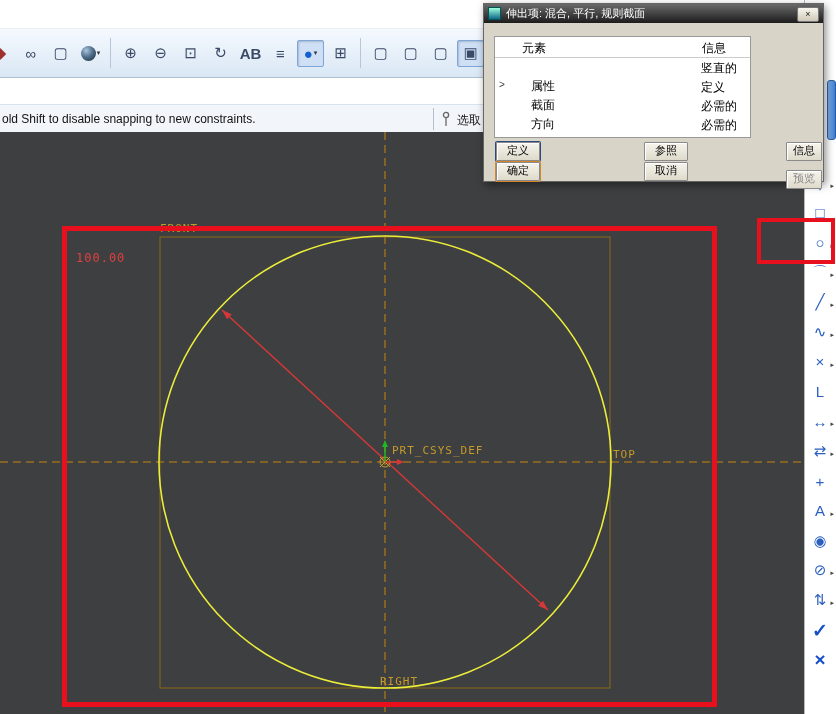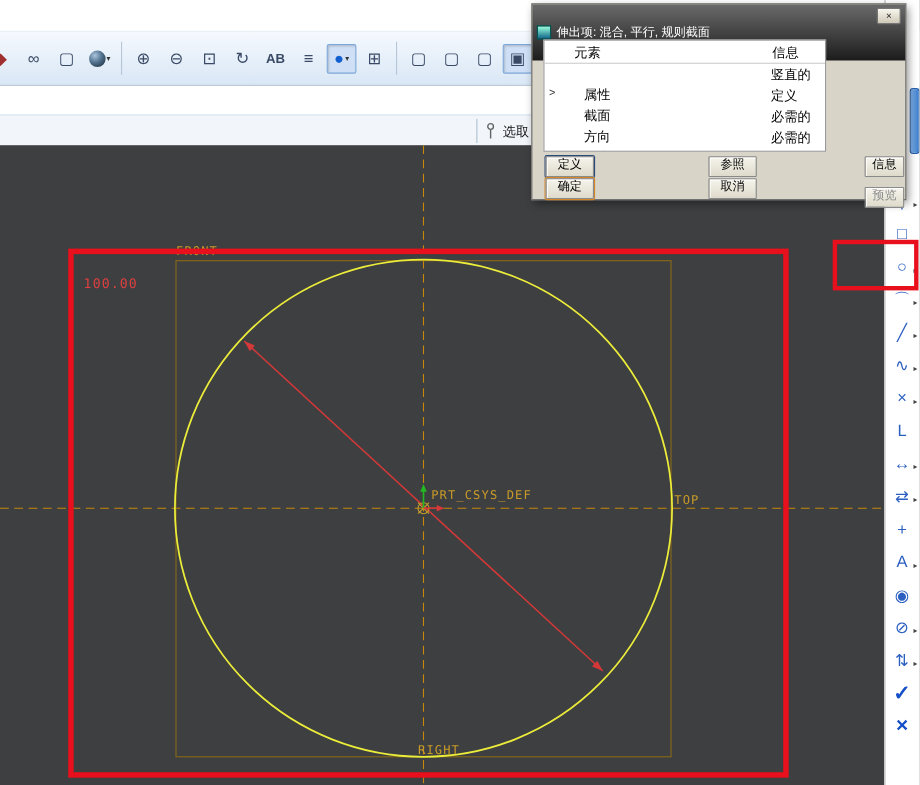--- a/index.html
+++ b/index.html
@@ -53,7 +53,7 @@
   .dialog{position:absolute;left:483px;top:3px;width:339px;height:177px;background:#d8d4c8;
           border:1px solid #666;box-shadow:2px 3px 8px rgba(0,0,0,.45);z-index:20;font-size:12px;}
   .dlg-title{height:19px;background:linear-gradient(#6a6a6a,#1c1c1c);color:#fff;display:flex;
-             align-items:center;padding:16px 4px;font-size:11px;white-space:nowrap;}
+             align-items:center;padding:0 4px;font-size:11px;white-space:nowrap;}
   .dlg-ico{width:11px;height:11px;flex:0 0 auto;background:linear-gradient(#9fd,#168);
            border:1px solid #055;margin-right:5px;}
   .dlg-close{position:absolute;right:4px;top:3px;width:20px;height:13px;

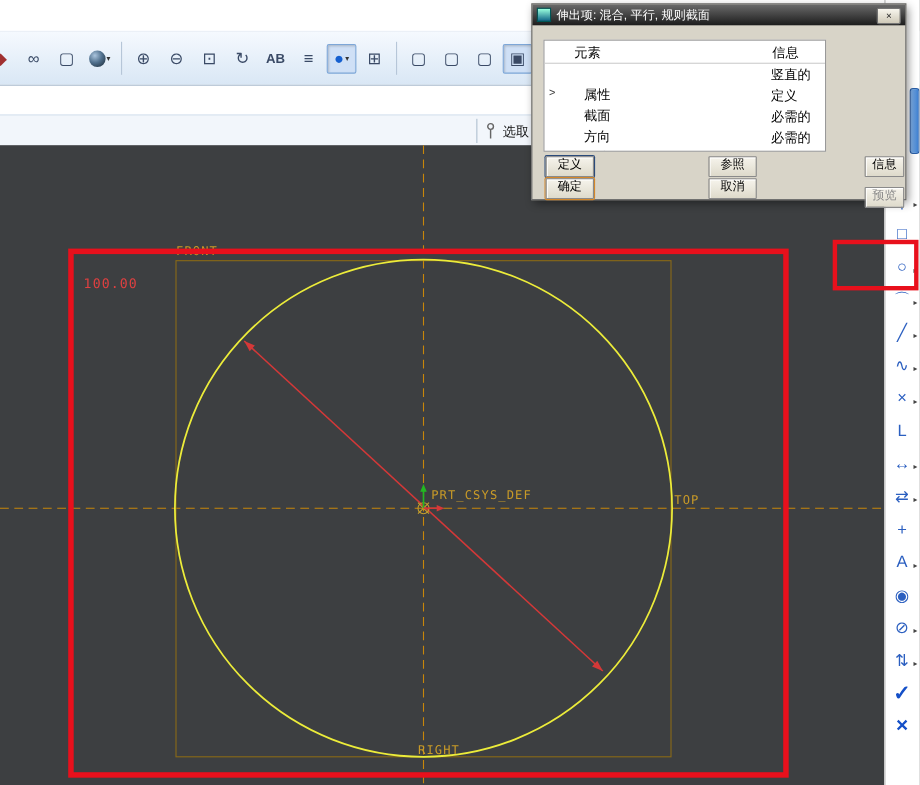--- a/index.html
+++ b/index.html
@@ -16,7 +16,7 @@
           border:1px solid transparent;border-radius:2px;position:relative;color:#3a4a66;font-size:15px;}
   .tb-btn.cut{margin-left:-13px;}
   .tb-btn.pressed{background:#cfe0f6;border-color:#7da7d8;box-shadow:inset 1px 1px 2px rgba(0,0,0,.18);}
-  .tb-glyph.small{font-size:12px;font-weight:bold;letter-spacing:0;}
+  .tb-glyph.small{font-size:15px;font-weight:bold;letter-spacing:0;}
   .tb-dd{font-size:7px;margin-left:1px;color:#333;}
   .tb-sep{width:1px;height:30px;background:#b6c6d8;margin:0 3px;flex:0 0 auto;}
   .ball{width:15px;height:15px;border-radius:50%;

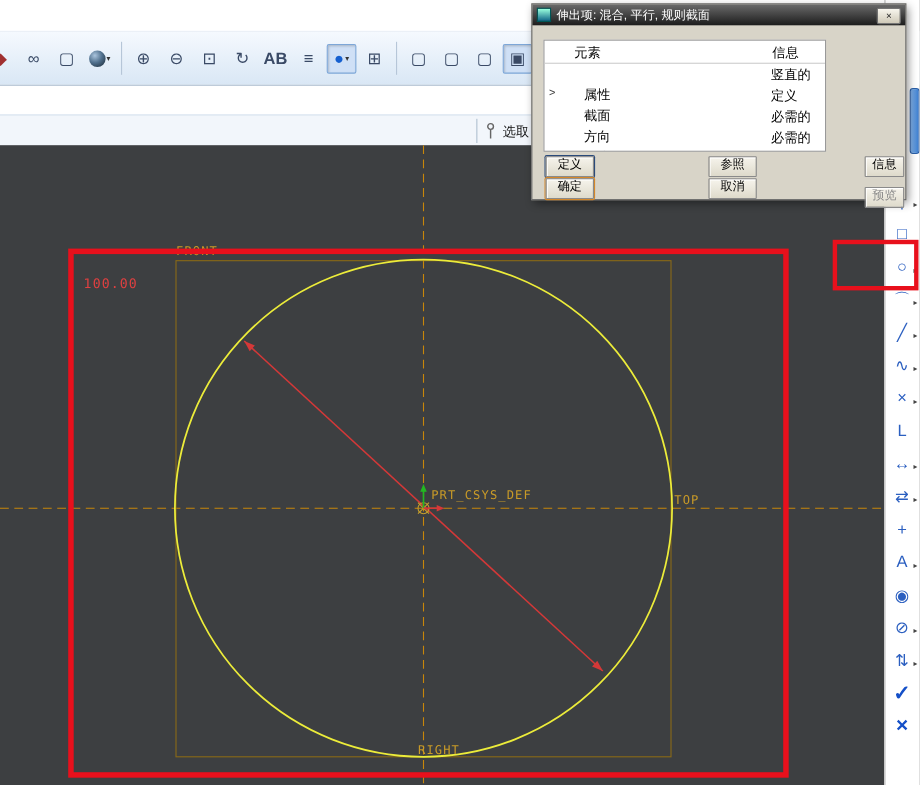--- a/index.html
+++ b/index.html
@@ -148,6 +148,7 @@
   </div>
 
 <div class="msgbar">
+  <span class="msg-text">old Shift to disable snapping to new constraints.</span>
   <span class="msg-sep"></span>
   <span class="msg-icon">
     <svg width="10" height="16">

